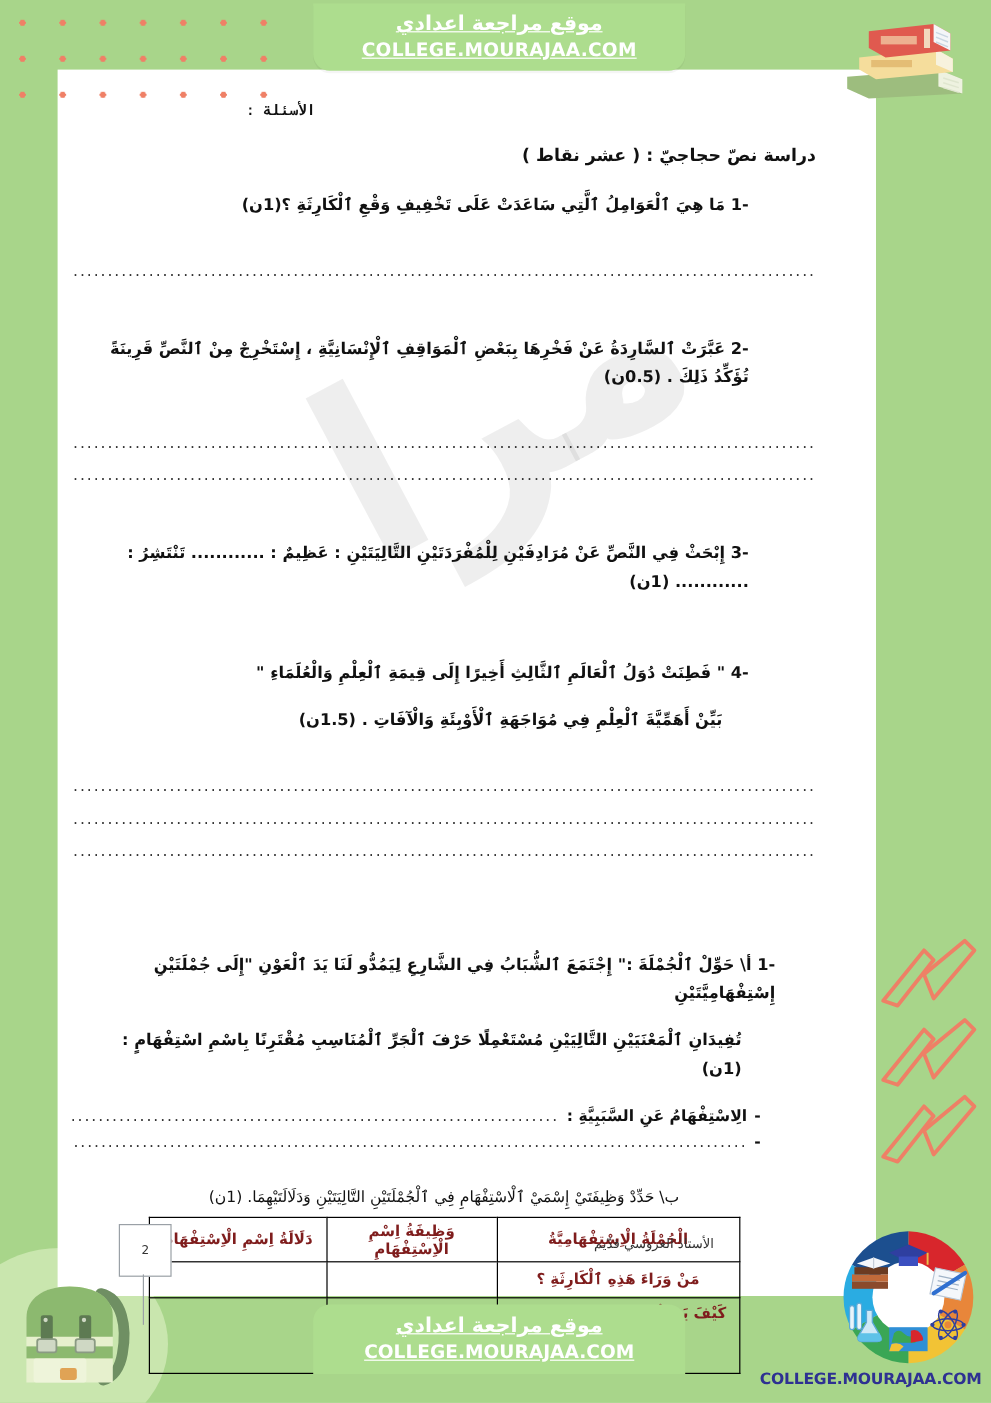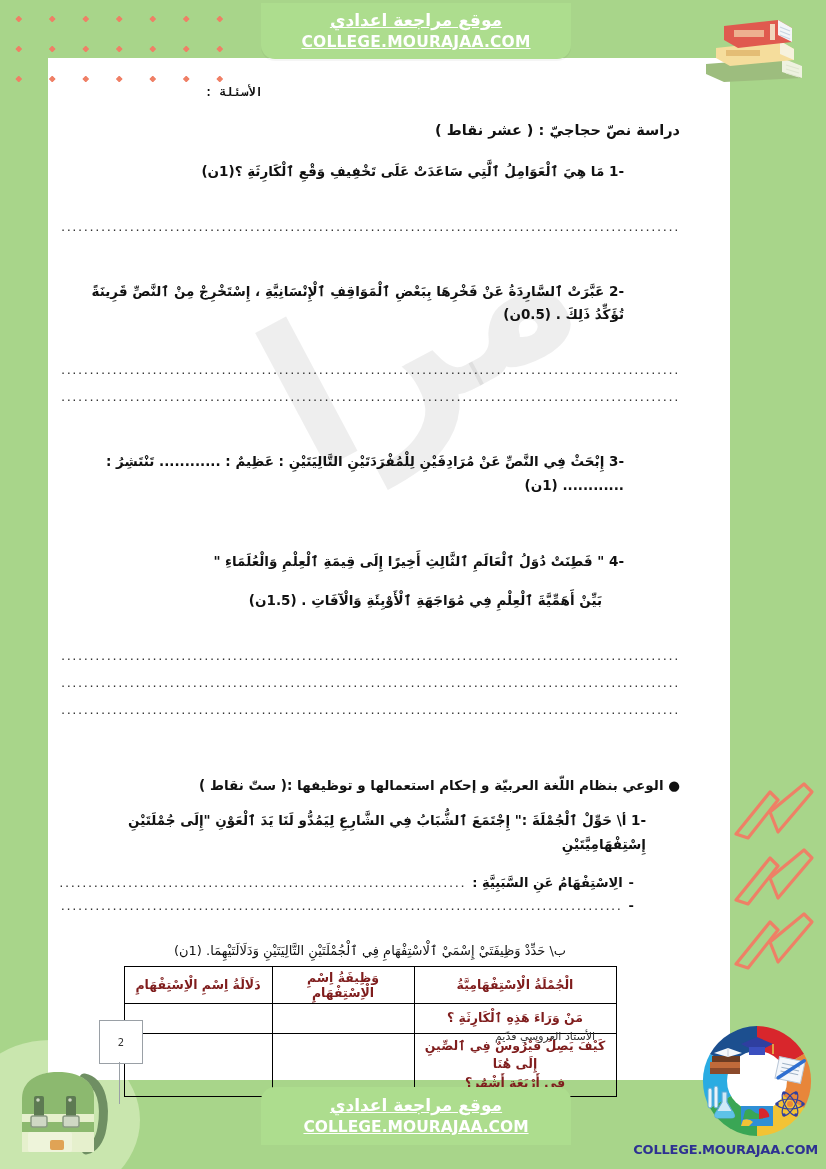--- a/index.html
+++ b/index.html
@@ -248,10 +248,6 @@
   <div class="spacer-l"></div>
   <div style="height:16px;"></div>
 
-  <div class="sec2-head">
-    <span>●</span>
-    <span>الوعي بنظام اللّغة العربيّة و إحكام استعمالها و توظيفها :( ستّ نقاط )</span>
-  </div>
 
   <div class="q" style="padding-right:18px;">
     <span class="q-num">1-</span>

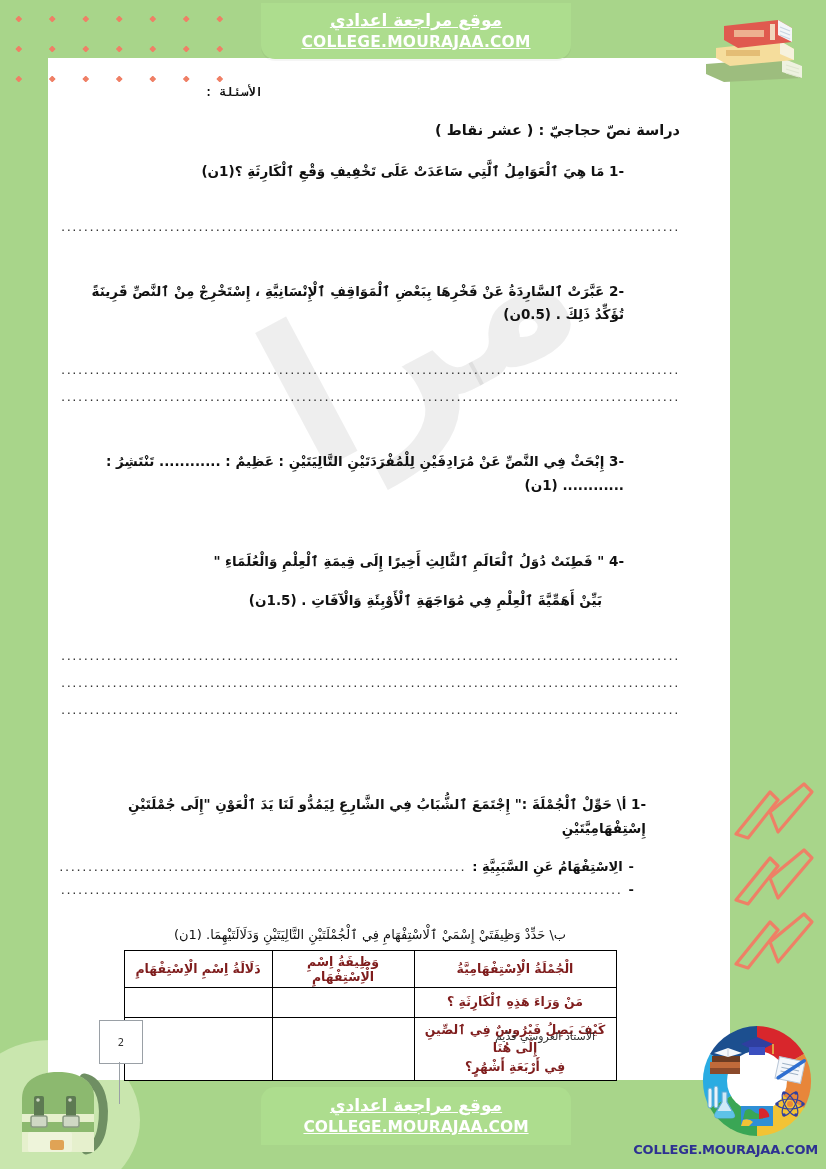--- a/index.html
+++ b/index.html
@@ -252,6 +252,9 @@
   <div class="q" style="padding-right:18px;">
     <span class="q-num">1-</span>
     <span>أ\ حَوِّلْ ٱلْجُمْلَةَ :" إِجْتَمَعَ ٱلشُّبَابُ  فِي الشَّارِعِ لِيَمُدُّو لَنَا يَدَ ٱلْعَوْنِ "إِلَى جُمْلَتَيْنِ إِسْتِفْهَامِيَّتَيْنِ</span>
+  </div>
+  <div class="q" style="padding-right:46px;">
+    <span>تُفِيدَانِ ٱلْمَعْنَيَيْنِ التَّالِيَيْنِ مُسْتَعْمِلًا حَرْفَ ٱلْجَرِّ ٱلْمُنَاسِبِ مُقْتَرِنًا بِاسْمِ اسْتِفْهَامٍ : (1ن)</span>
   </div>
 
   <div class="sub-item">

